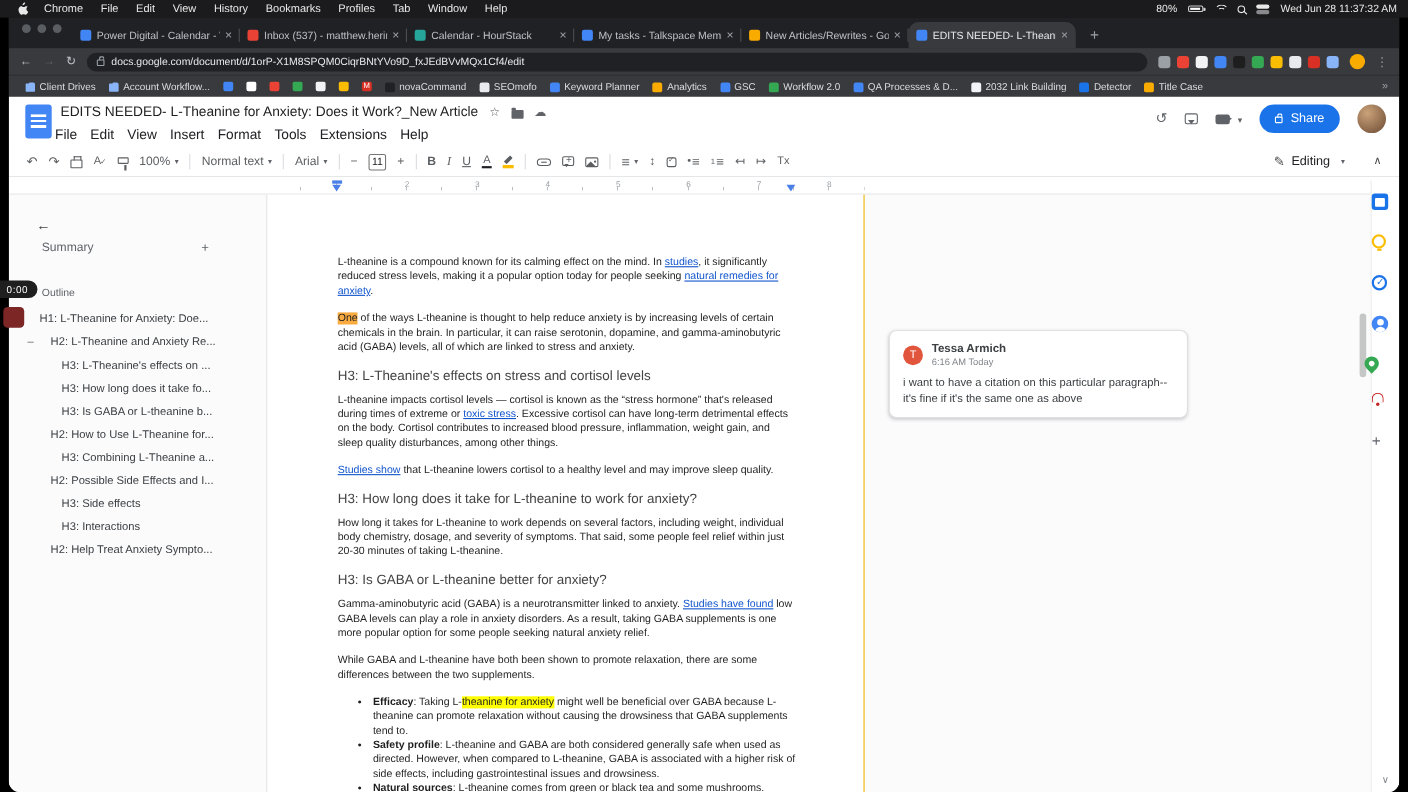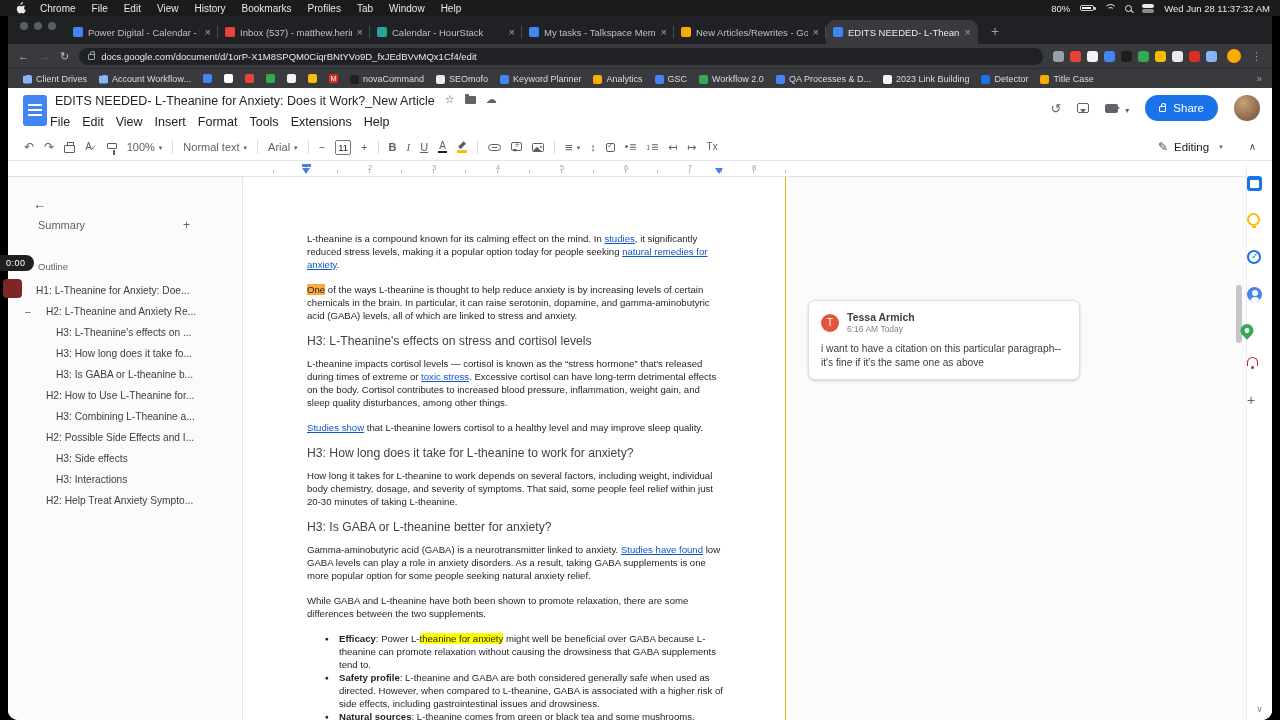--- a/index.html
+++ b/index.html
@@ -372,7 +372,7 @@
           </div>
           <div class="bm">
             <span class="fav" style="background: rgb(241, 243, 244);"></span>
-            <span class="lbl">2023 Link Building</span>
+            <span class="lbl">2032 Link Building</span>
           </div>
           <div class="bm">
             <span class="fav" style="background: rgb(26, 115, 232);"></span>

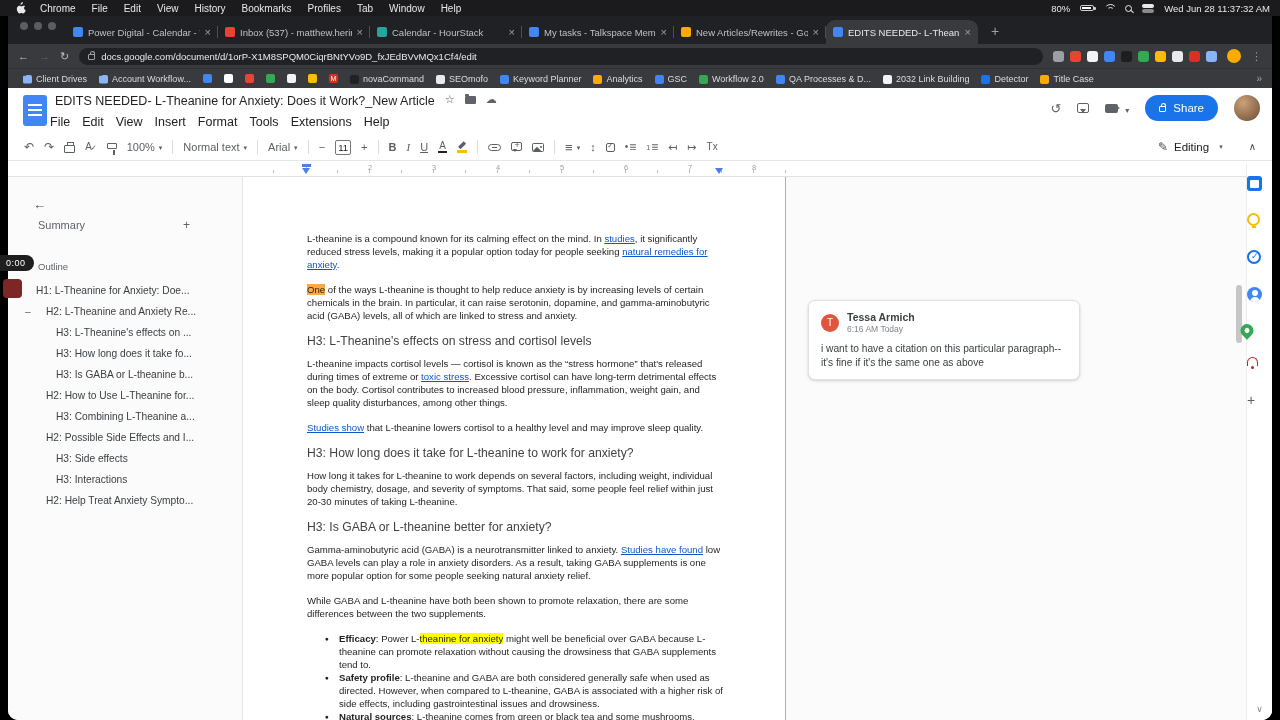--- a/index.html
+++ b/index.html
@@ -70,7 +70,7 @@
 .doc-header{position:absolute;top:0;left:0;right:0;height:46px;background:#fff}
 .docs-logo{position:absolute;left:15px;top:7px;width:24px;height:31px;background:#4285f4;border-radius:3px}
 .docs-logo::before{content:"";position:absolute;left:5px;right:5px;top:9px;height:15px;background:repeating-linear-gradient(#fff 0 2px,transparent 2px 5px)}
-.title-row{position:absolute;left:47px;top:6px;display:flex;align-items:flex-start;gap:10px}
+.title-row{position:absolute;left:47px;top:6px;display:flex;align-items:flex-end;gap:10px}
 .doc-title{font-size:12.5px;color:#1f1f1f;white-space:nowrap}
 .hico{color:#5f6368;font-size:11px;line-height:1}
 .i-star::before{content:"☆"}

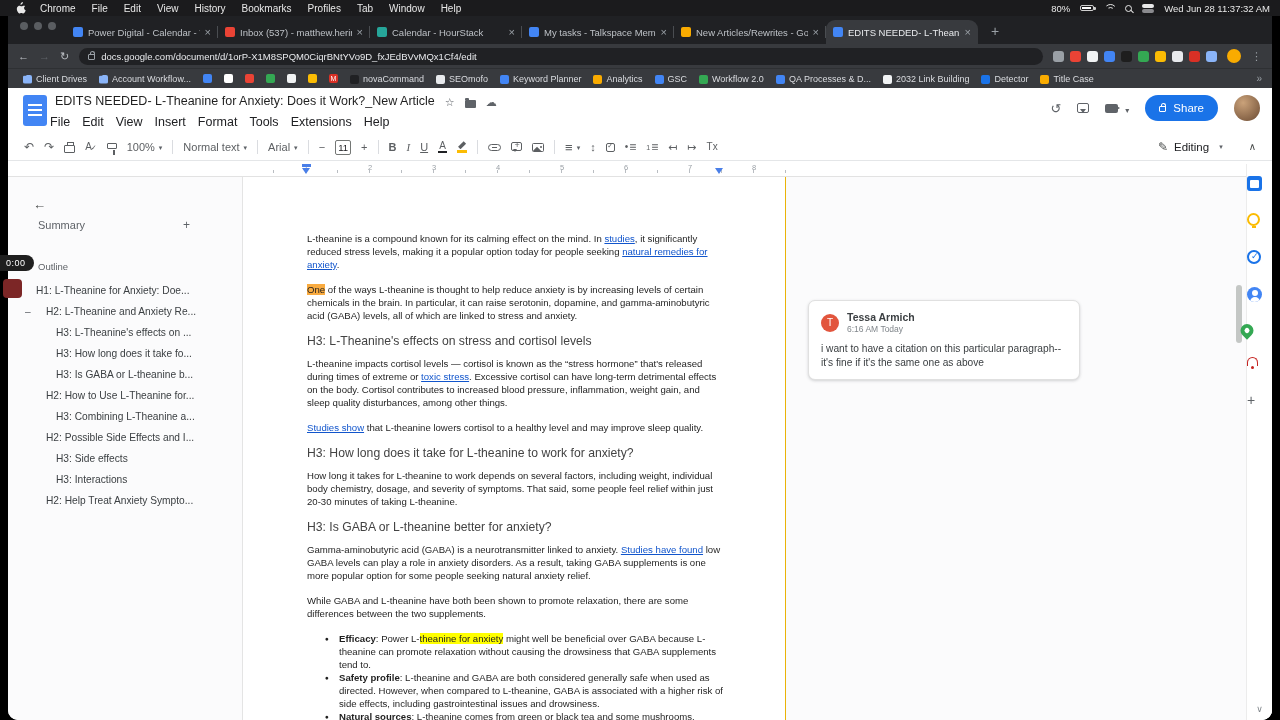--- a/index.html
+++ b/index.html
@@ -548,7 +548,7 @@
               <div class="doc-list">
                 <div class="doc-li">
                   <span class="bullet"></span>
-                  <span class="li-text"><span class="seg-bold">Efficacy</span><span>: Power L-</span><span class="seg-highlight">theanine for anxiety</span><span> might well be beneficial over GABA because L-theanine can promote relaxation without causing the drowsiness that GABA supplements tend to.</span></span>
+                  <span class="li-text"><span class="seg-bold">Efficacy</span><span>: Taking L-</span><span class="seg-highlight">theanine for anxiety</span><span> might well be beneficial over GABA because L-theanine can promote relaxation without causing the drowsiness that GABA supplements tend to.</span></span>
                 </div>
                 <div class="doc-li">
                   <span class="bullet"></span>

